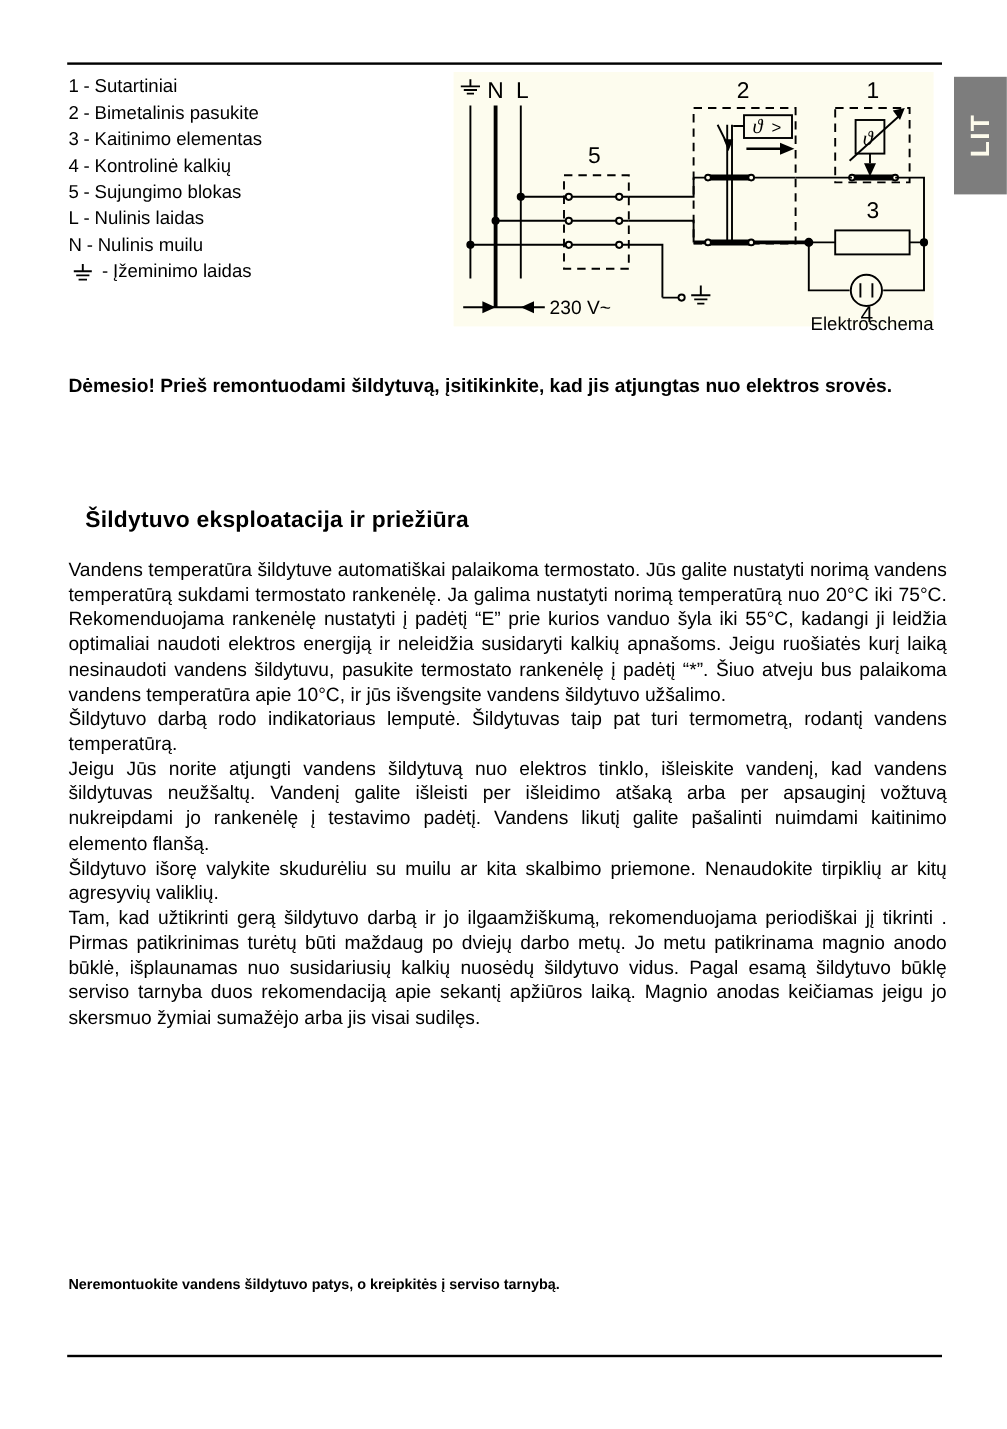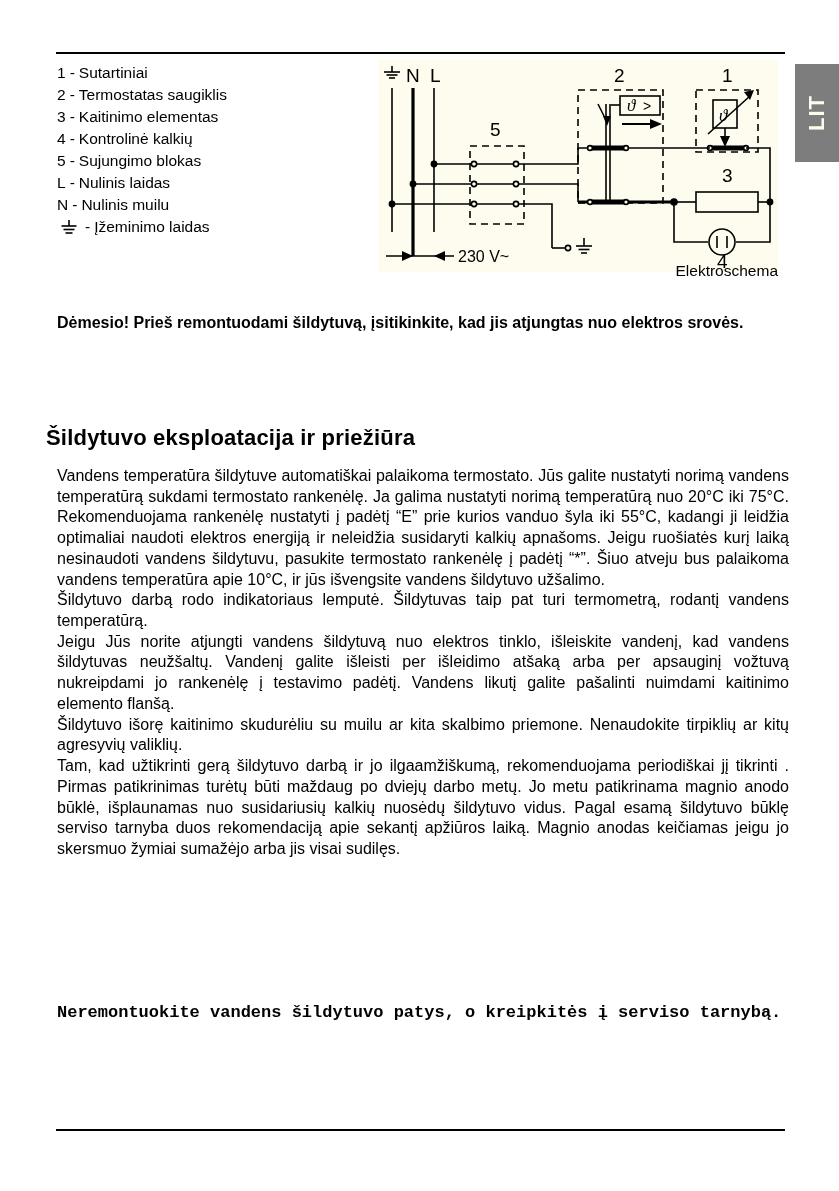--- a/index.html
+++ b/index.html
@@ -188,7 +188,7 @@
       <li>
         <span class="legend-key">2</span>
         <span class="legend-dash">-</span>
-        <span>Termostatas saugiklis</span>
+        <span>Bimetalinis pasukite</span>
       </li>
       <li>
         <span class="legend-key">3</span>

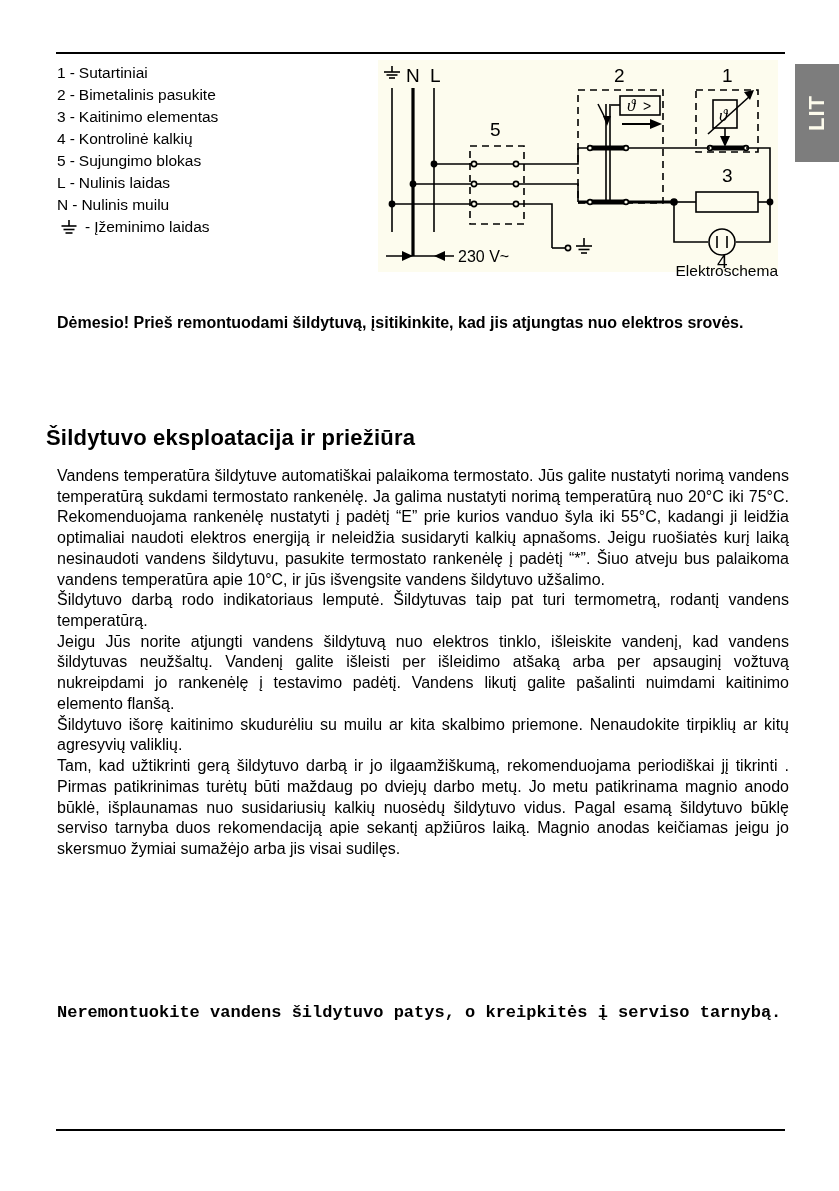--- a/index.html
+++ b/index.html
@@ -132,10 +132,10 @@
 
   .section-title {
     position: absolute;
-    left: 46px;
+    left: 71px;
     top: 407px;
     width: 730px;
-    font-size: 22px;
+    font-size: 19px;
     font-weight: bold;
     letter-spacing: 0.2px;
   }

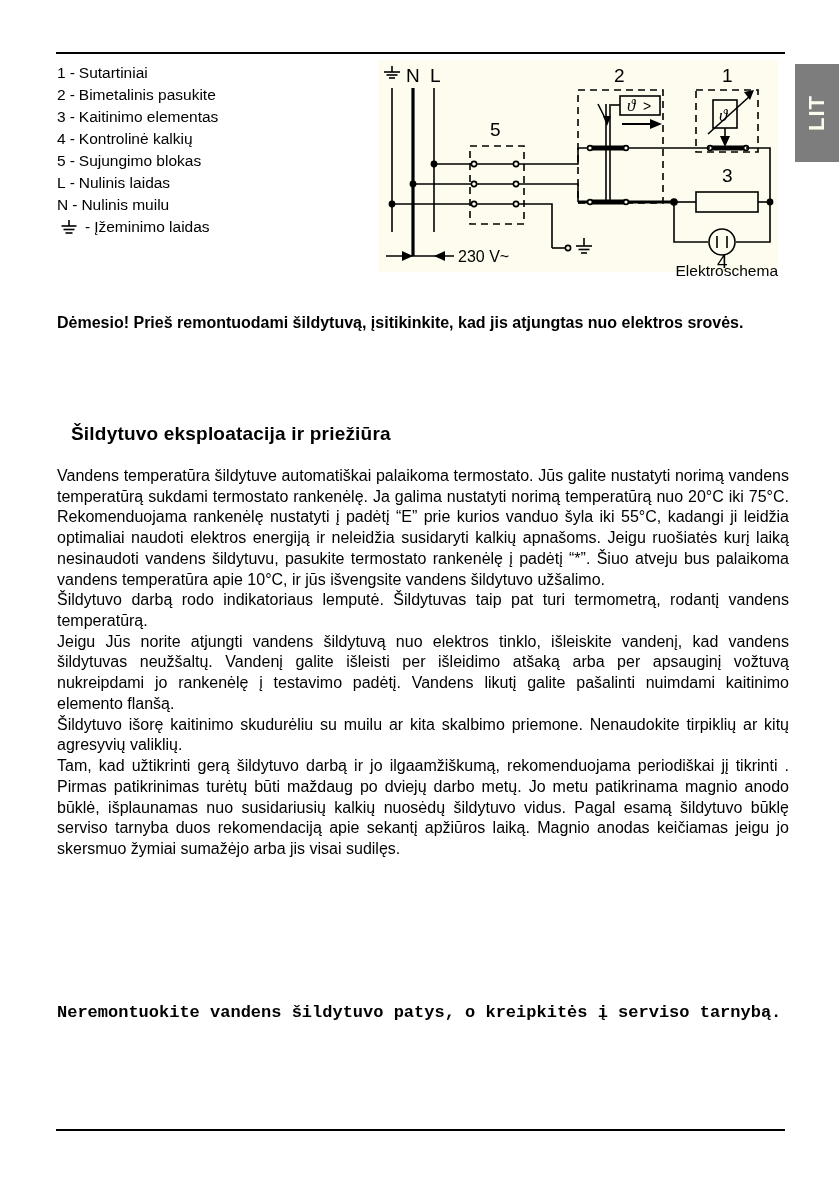--- a/index.html
+++ b/index.html
@@ -368,7 +368,7 @@
     <p>Vandens temperatūra šildytuve automatiškai palaikoma termostato. Jūs galite nustatyti norimą vandens temperatūrą sukdami termostato rankenėlę. Ja galima nustatyti norimą temperatūrą nuo 20°C iki 75°C. Rekomenduojama rankenėlę nustatyti į padėtį “E” prie kurios vanduo šyla iki 55°C, kadangi ji leidžia optimaliai naudoti elektros energiją ir neleidžia susidaryti kalkių apnašoms. Jeigu ruošiatės kurį laiką nesinaudoti vandens šildytuvu, pasukite termostato rankenėlę į padėtį “*”. Šiuo atveju bus palaikoma vandens temperatūra apie 10°C, ir jūs išvengsite vandens šildytuvo užšalimo.</p>
     <p>Šildytuvo darbą rodo indikatoriaus lemputė. Šildytuvas taip pat turi termometrą, rodantį vandens temperatūrą.</p>
     <p>Jeigu Jūs norite atjungti vandens šildytuvą nuo elektros tinklo, išleiskite vandenį, kad vandens šildytuvas neužšaltų. Vandenį galite išleisti per išleidimo atšaką arba per apsauginį vožtuvą nukreipdami jo rankenėlę į testavimo padėtį. Vandens likutį galite pašalinti nuimdami kaitinimo elemento flanšą.</p>
-    <p>Šildytuvo išorę kaitinimo skudurėliu su muilu ar kita skalbimo priemone. Nenaudokite tirpiklių ar kitų agresyvių valiklių.</p>
+    <p>Šildytuvo išorę valykite skudurėliu su muilu ar kita skalbimo priemone. Nenaudokite tirpiklių ar kitų agresyvių valiklių.</p>
     <p>Tam, kad užtikrinti gerą šildytuvo darbą ir jo ilgaamžiškumą, rekomenduojama periodiškai jį tikrinti . Pirmas patikrinimas turėtų būti maždaug po dviejų darbo metų. Jo metu patikrinama magnio anodo būklė, išplaunamas nuo susidariusių kalkių nuosėdų šildytuvo vidus. Pagal esamą šildytuvo būklę serviso tarnyba duos rekomendaciją apie sekantį apžiūros laiką. Magnio anodas keičiamas jeigu jo skersmuo žymiai sumažėjo arba jis visai sudilęs.</p>
   </div>
 

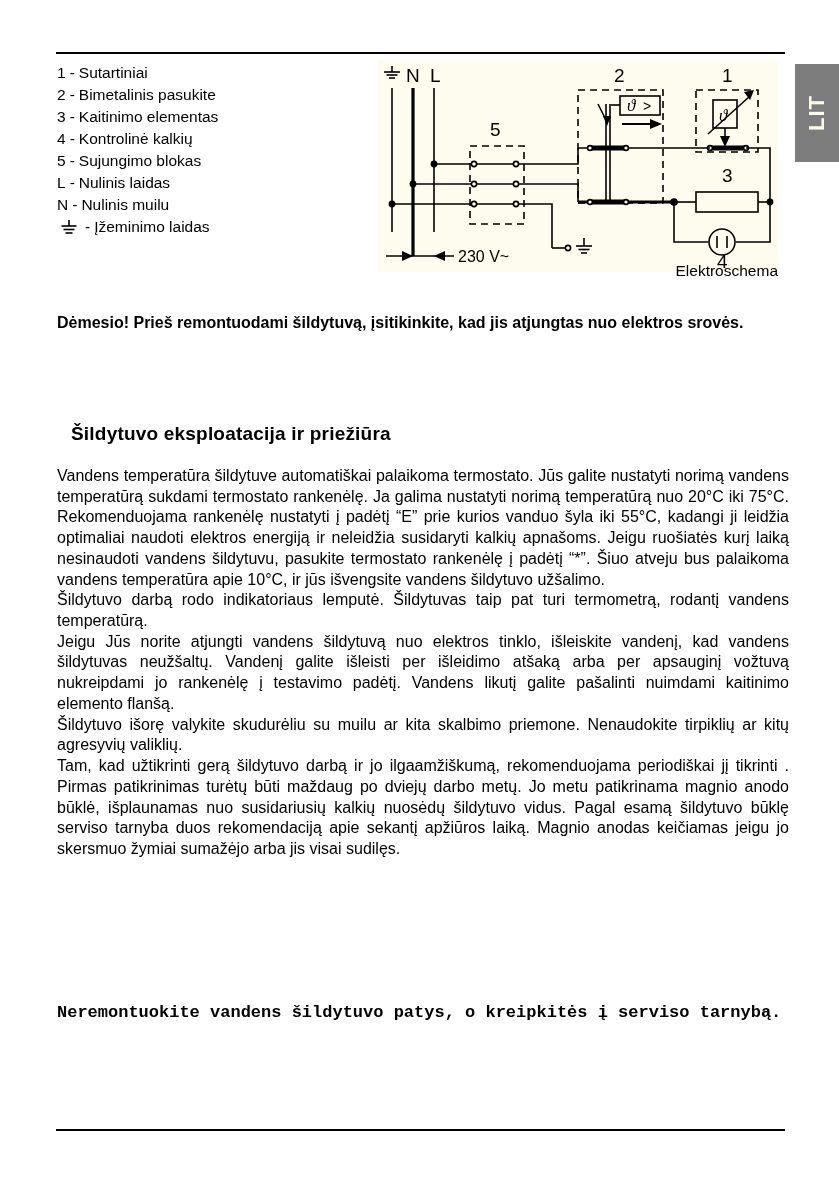--- a/index.html
+++ b/index.html
@@ -158,12 +158,11 @@
   .closing {
     position: absolute;
     left: 57px;
-    top: 1002px;
+    top: 1063px;
     width: 730px;
-    font-size: 17px;
+    font-size: 12px;
     font-weight: bold;
     line-height: 1.28;
-    font-family: Liberation Mono, monospace;
   }
 </style>
 </head>

